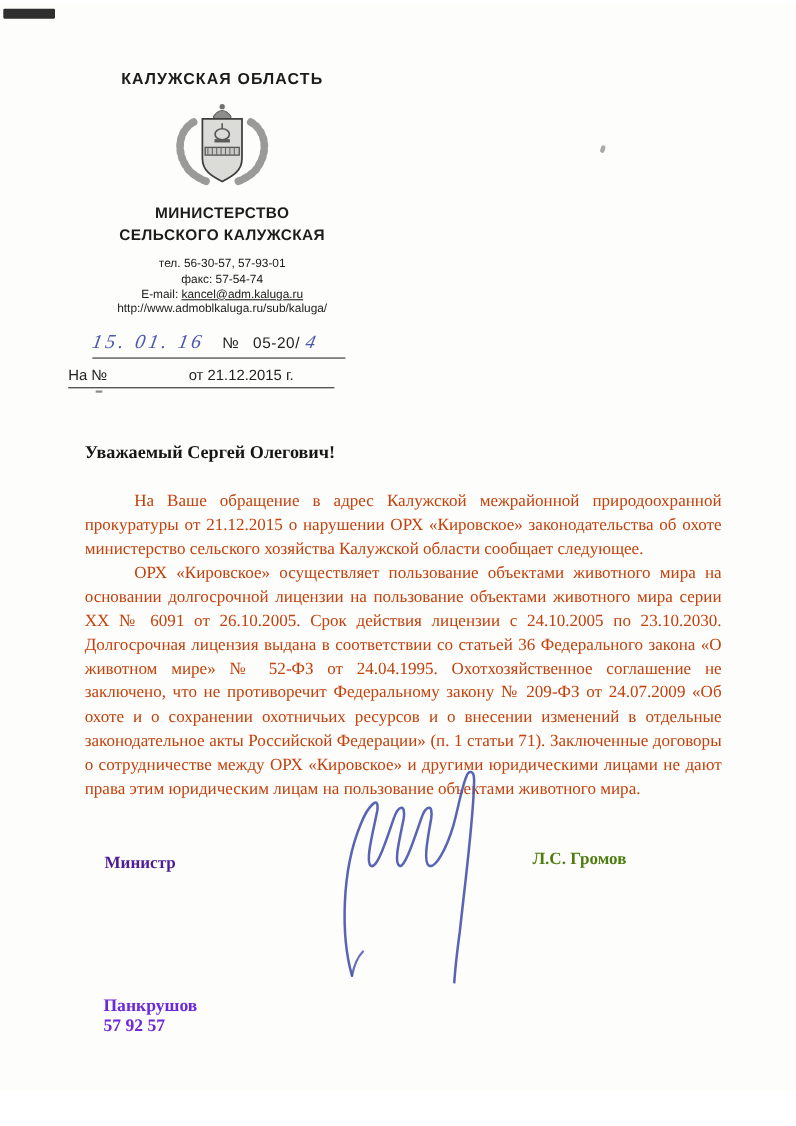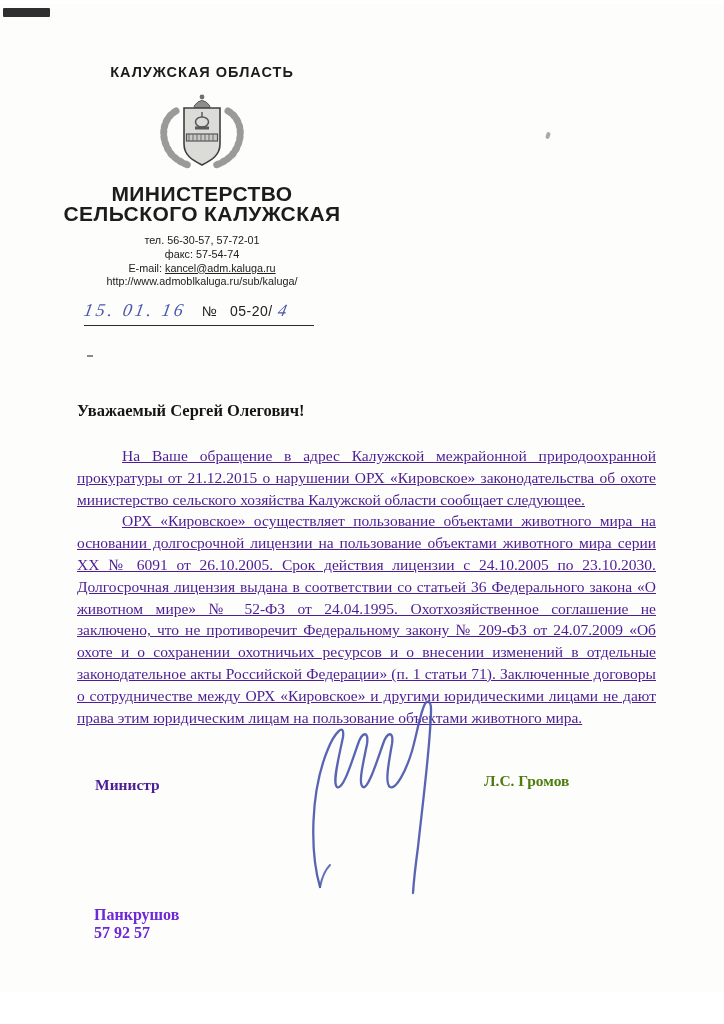--- a/index.html
+++ b/index.html
@@ -17,7 +17,7 @@
   .letterhead{position:absolute;left:28px;top:60px;width:348px;text-align:center;color:#1c1c1c;}
   .region-title{font-weight:bold;font-size:14.5px;letter-spacing:1px;}
   .coat{display:block;margin:13px auto 0;}
-  .ministry{margin-top:15px;font-weight:bold;font-size:21px;line-height:19.5px;letter-spacing:.4px;}
+  .ministry{margin-top:15px;font-weight:bold;font-size:14px;line-height:19.5px;letter-spacing:.4px;}
   .contacts{margin-top:11px;font-size:10.8px;line-height:13.8px;color:#202020;}
   .email-link{text-decoration:underline;}
 

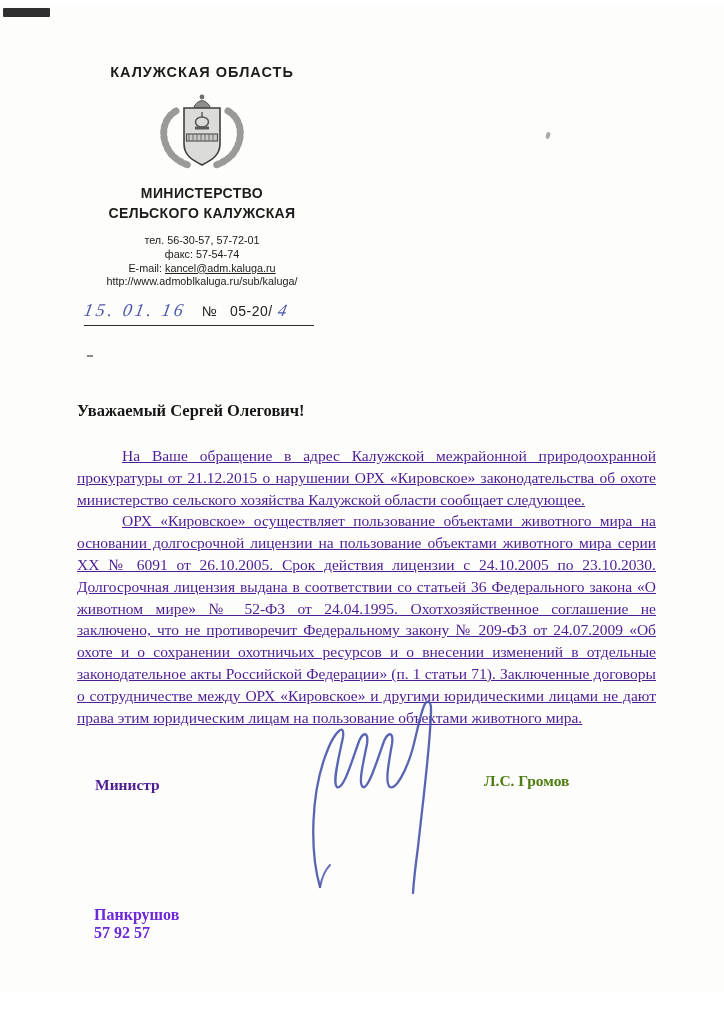--- a/index.html
+++ b/index.html
@@ -87,7 +87,7 @@
     </div>
 
     <div class="contacts">
-      <div>тел.  56-30-57, 57-72-01</div>
+      <div>тел.  56-30-57, 57-93-01</div>
       <div>факс: 57-54-74</div>
       <div><span>E-mail: </span><span class="email-link">kancel@adm.kaluga.ru</span></div>
       <div>http://www.admoblkaluga.ru/sub/kaluga/</div>

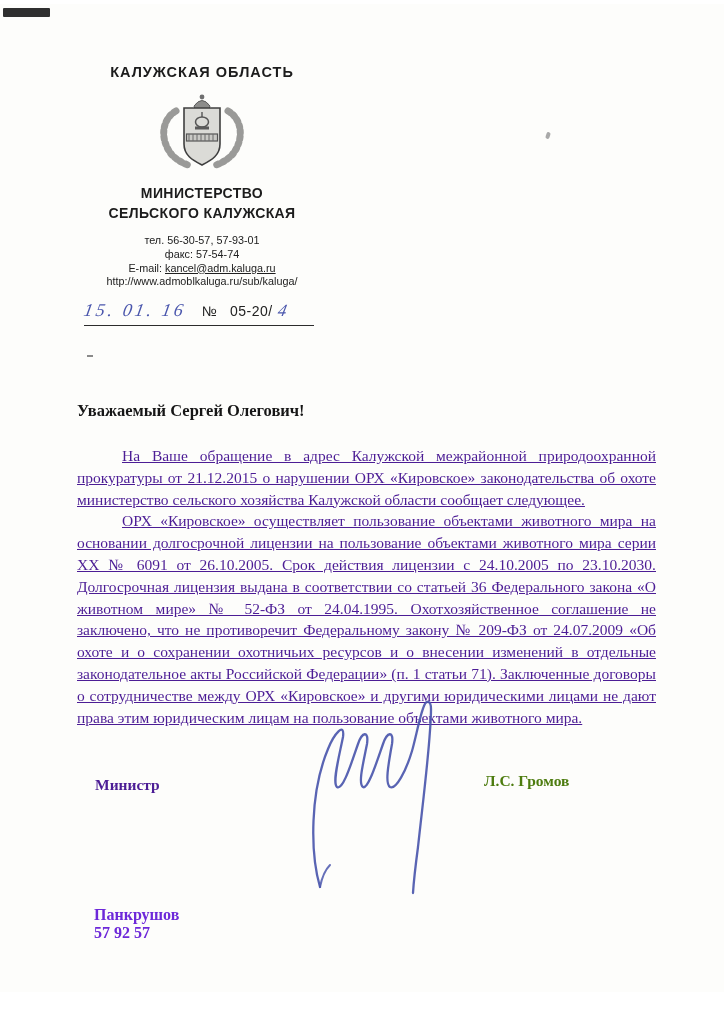--- a/index.html
+++ b/index.html
@@ -100,6 +100,10 @@
     <span class="num-printed">05-20/</span>
     <span class="hand hand-num">4</span>
   </div>
+  <div class="ref-line ref-line-2">
+    <span>На №</span>
+    <span class="reply-date">от 21.12.2015 г.</span>
+  </div>
 
   <div class="salutation">Уважаемый Сергей Олегович!</div>
 

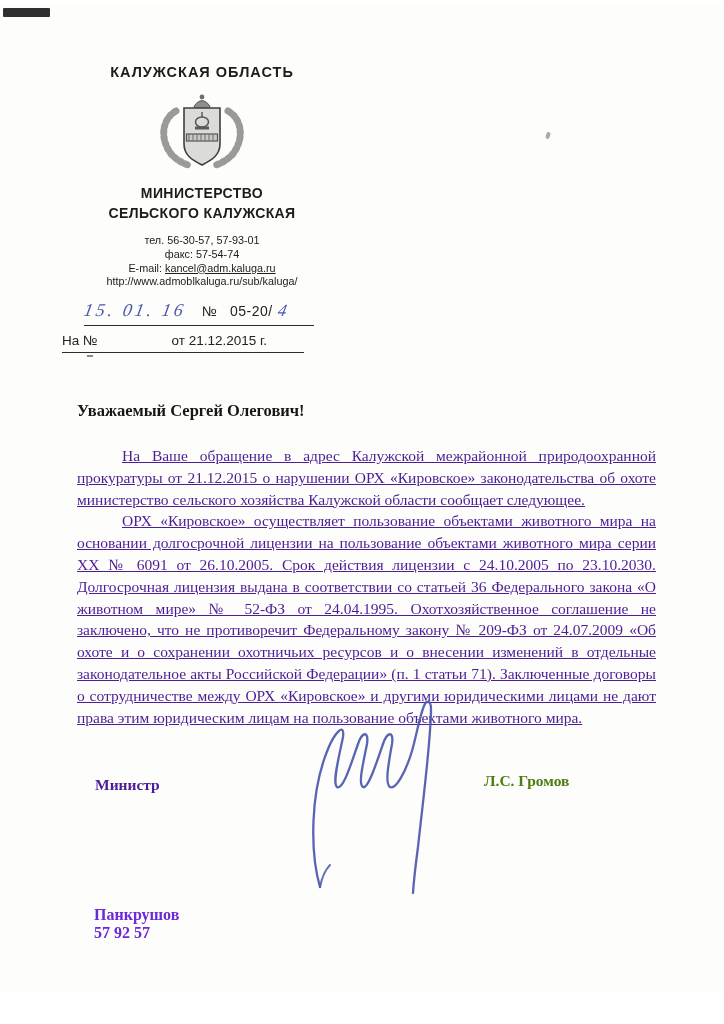--- a/index.html
+++ b/index.html
@@ -37,7 +37,7 @@
     font-family:"Liberation Serif",serif;font-weight:bold;font-size:16.5px;color:#161616;}
   .body-text{position:absolute;left:77px;top:441px;width:579px;
     font-family:"Liberation Serif",serif;font-size:15.5px;line-height:21.8px;
-    color:#4c1d95;text-align:justify;text-decoration:underline;}
+    color:#c2410c;text-align:justify;}
   .body-text p{margin:0;text-indent:45px;}
 
   

